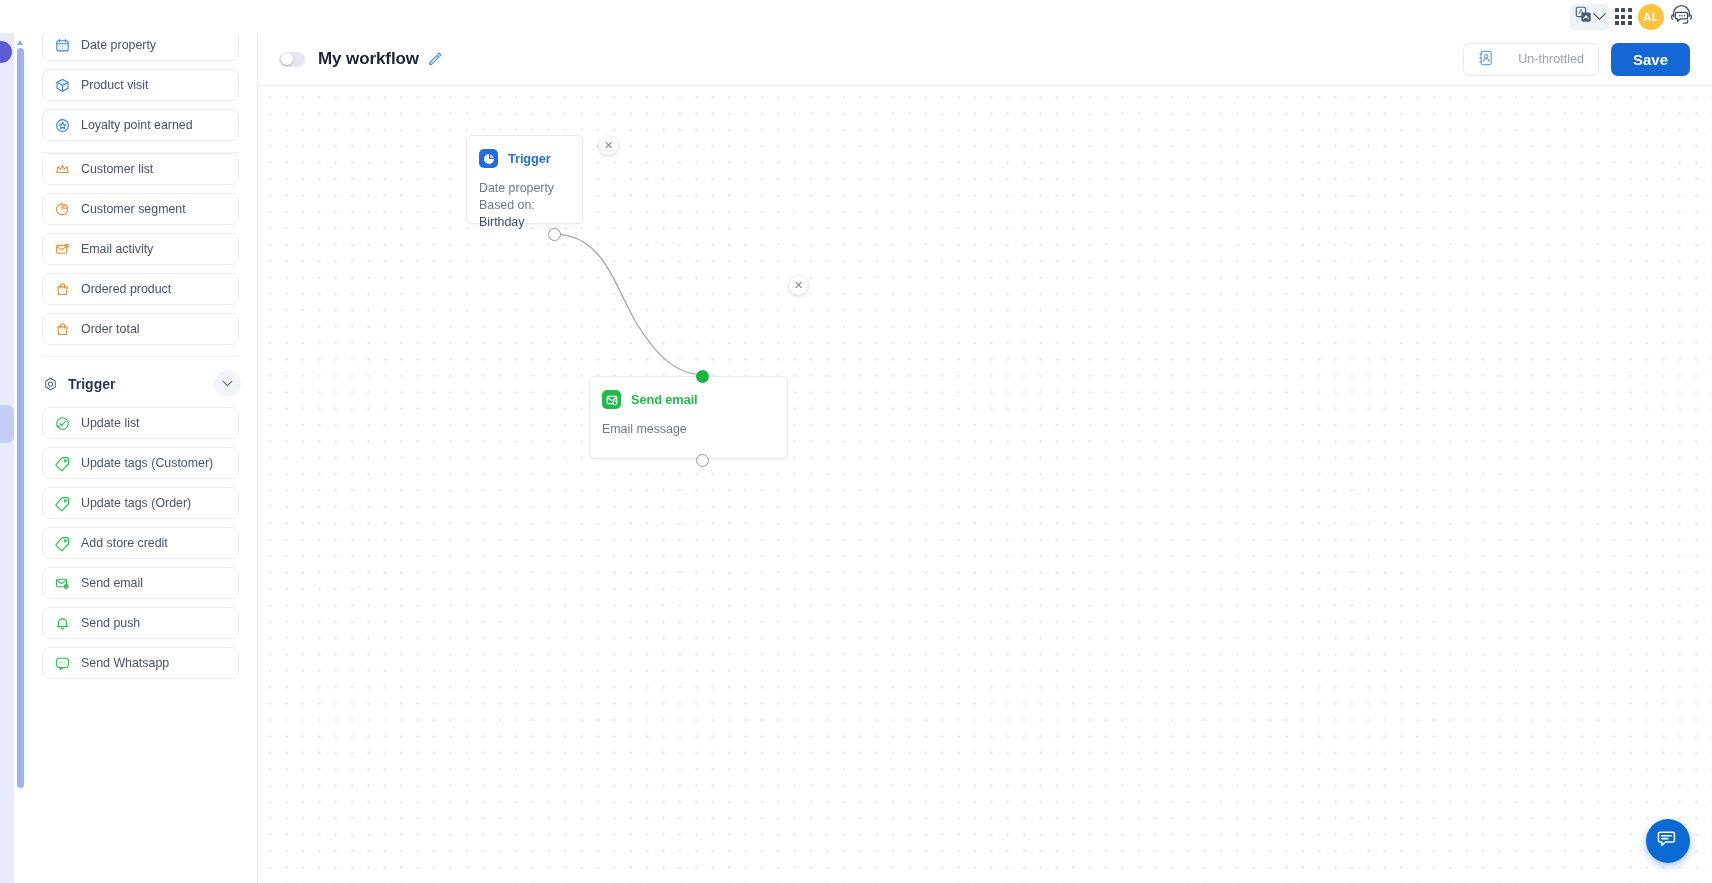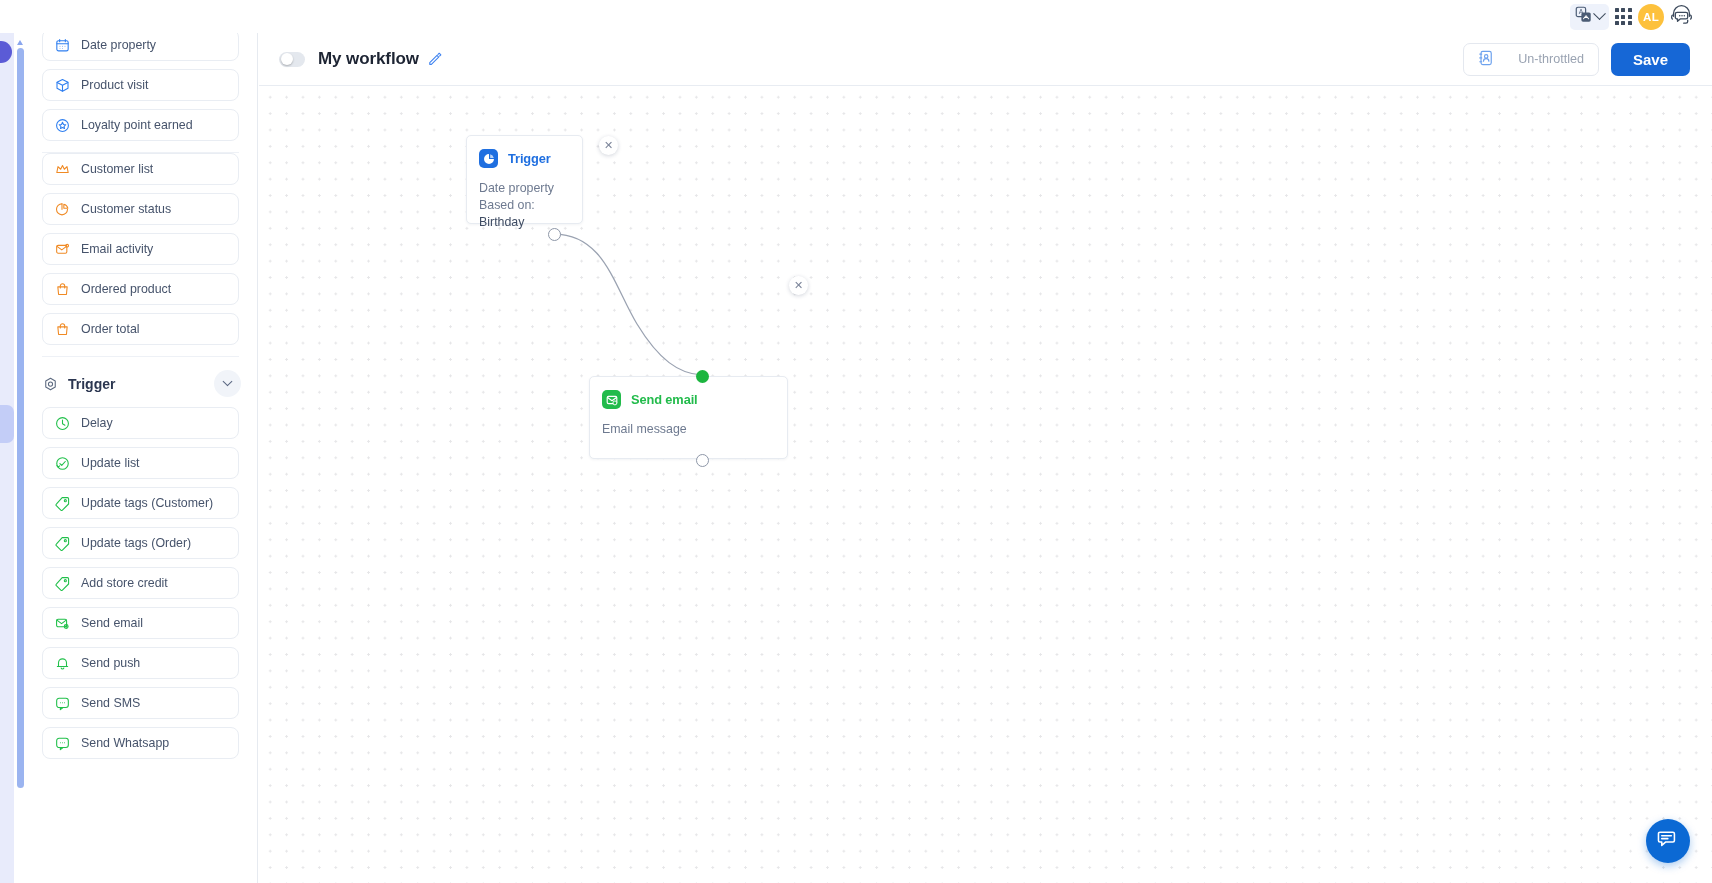--- a/index.html
+++ b/index.html
@@ -247,7 +247,7 @@
             <path d="M8.4 8.8 L8.4 2.2"></path>
           </svg>
         </span>
-        <span>Customer status</span>
+        <span>Customer segment</span>
       </div>
       <div class="pal-item">
         <span class="ico">

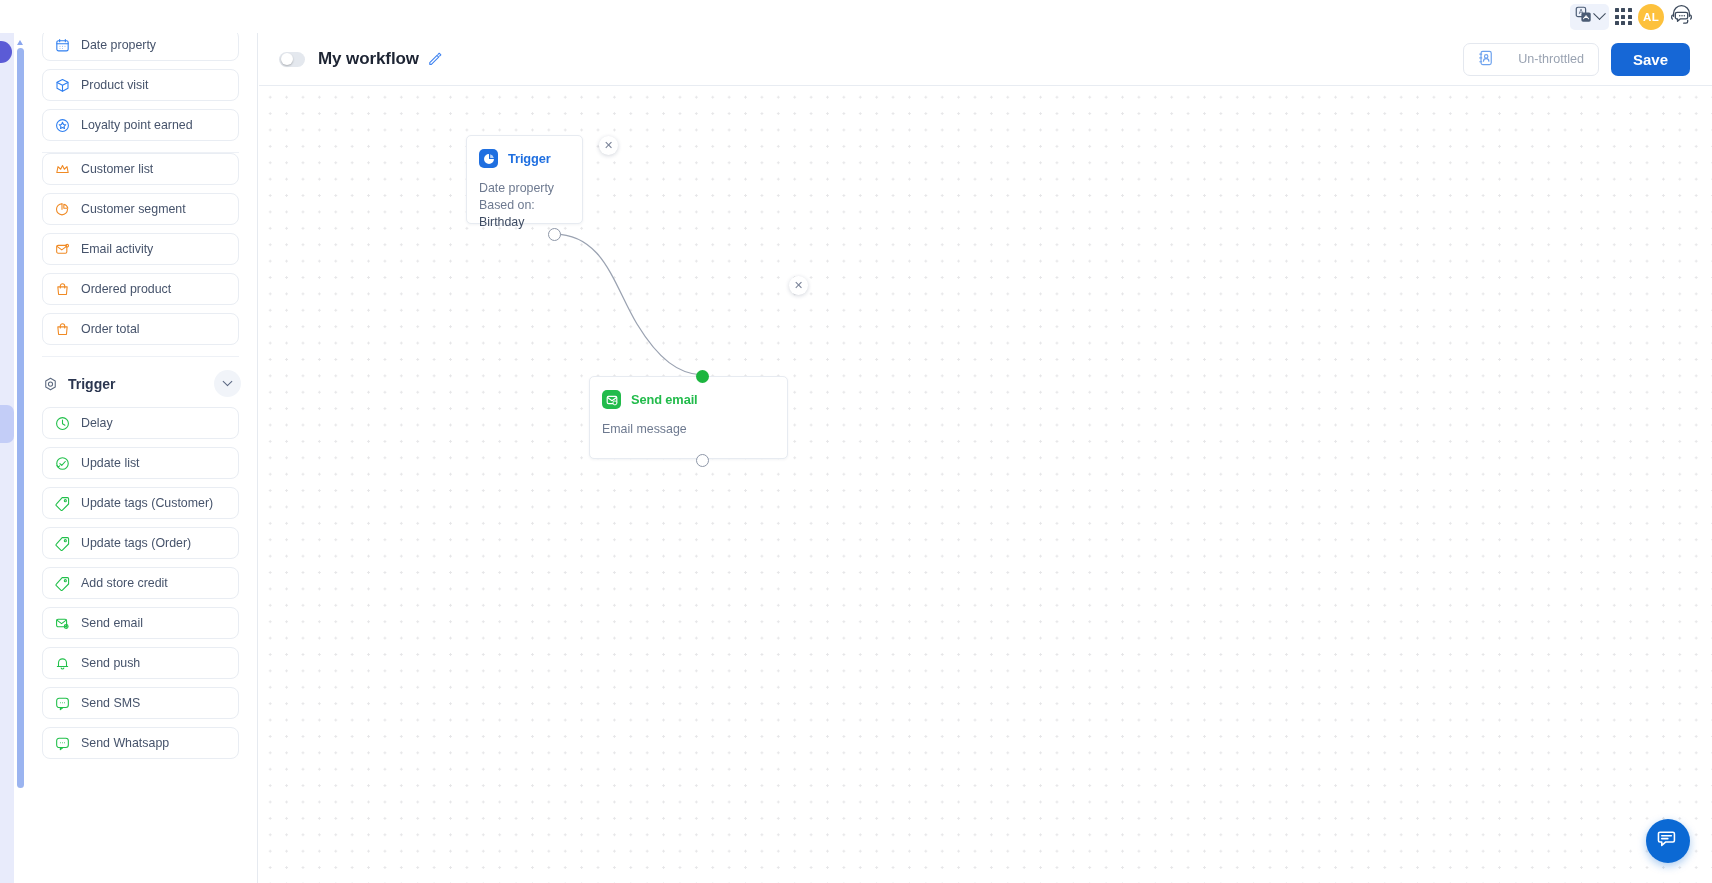--- a/index.html
+++ b/index.html
@@ -289,15 +289,6 @@
         <span class="cbtn">
           <span class="c"></span>
         </span>
-      </div>
-      <div class="pal-item">
-        <span class="ico">
-          <svg width="15" height="15" viewBox="0 0 18 18" fill="none" stroke="#21c04a" stroke-width="1.3" stroke-linecap="round" stroke-linejoin="round">
-            <circle cx="9" cy="9" r="7.1"></circle>
-            <path d="M9 4.9 V9.2 l2.9 1.8"></path>
-          </svg>
-        </span>
-        <span>Delay</span>
       </div>
       <div class="pal-item">
         <span class="ico">

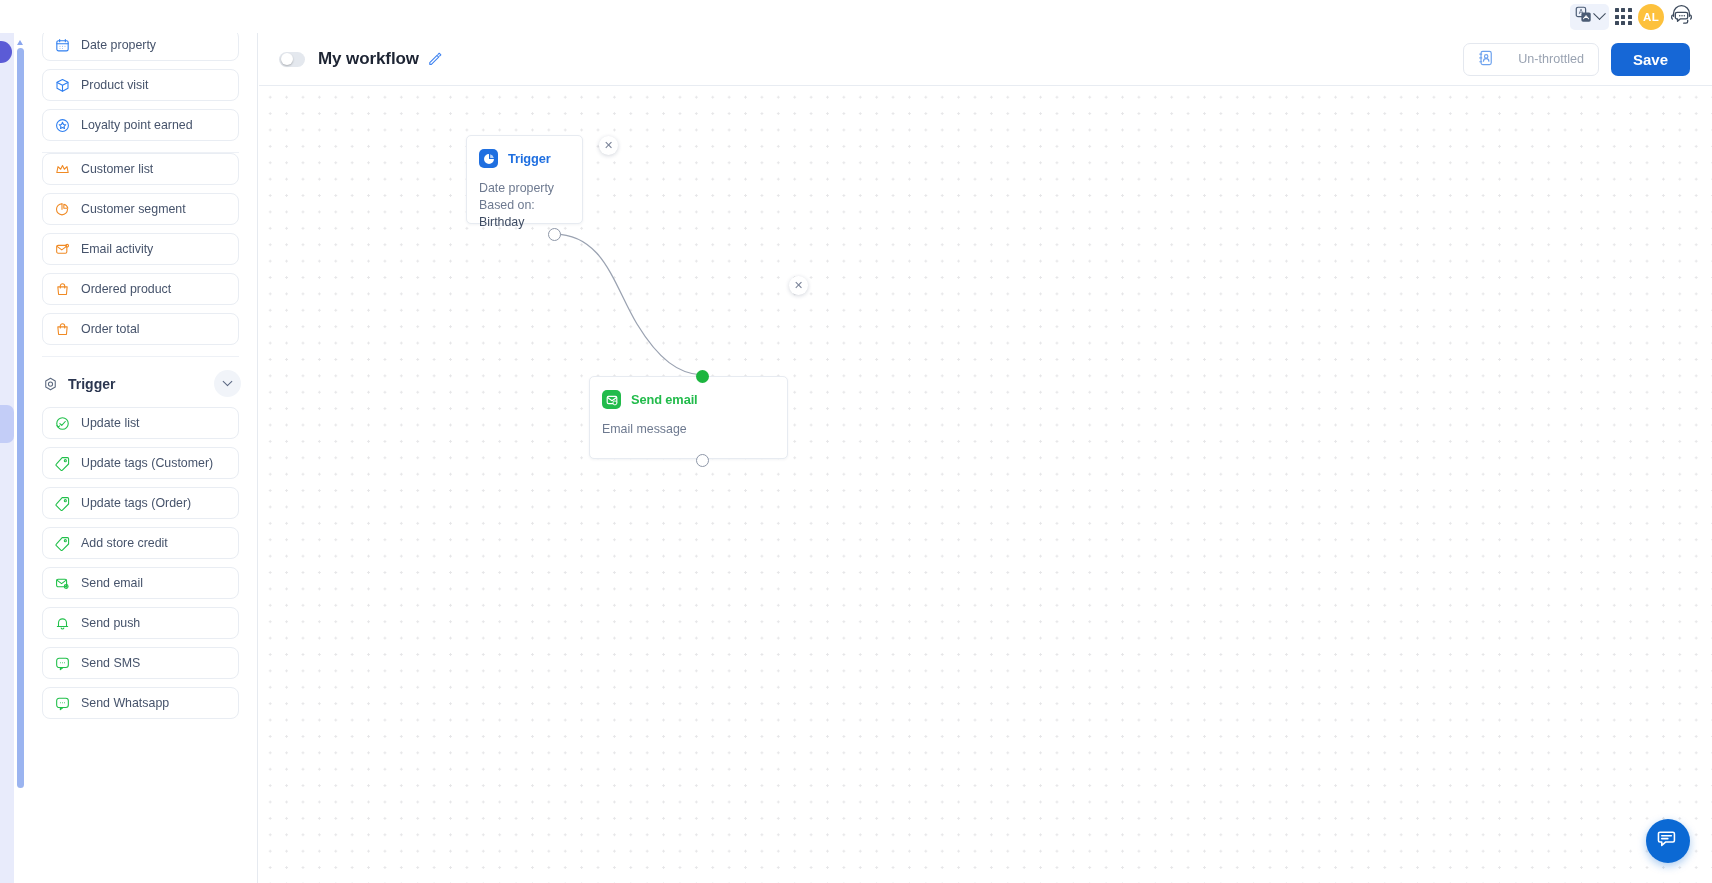--- a/index.html
+++ b/index.html
@@ -347,18 +347,6 @@
           </svg>
         </span>
         <span>Send push</span>
-      </div>
-      <div class="pal-item">
-        <span class="ico">
-          <svg width="15" height="15" viewBox="0 0 18 18" fill="none" stroke="#21c04a" stroke-width="1.3" stroke-linecap="round" stroke-linejoin="round">
-            <rect x="2" y="2.6" width="14" height="11.2" rx="3"></rect>
-            <path d="M6.4 13.8 L6.4 16.4 L9.6 13.8"></path>
-            <circle cx="6.6" cy="8.2" r=".62" fill="#21c04a" stroke="none"></circle>
-            <circle cx="9" cy="8.2" r=".62" fill="#21c04a" stroke="none"></circle>
-            <circle cx="11.4" cy="8.2" r=".62" fill="#21c04a" stroke="none"></circle>
-          </svg>
-        </span>
-        <span>Send SMS</span>
       </div>
       <div class="pal-item">
         <span class="ico">

